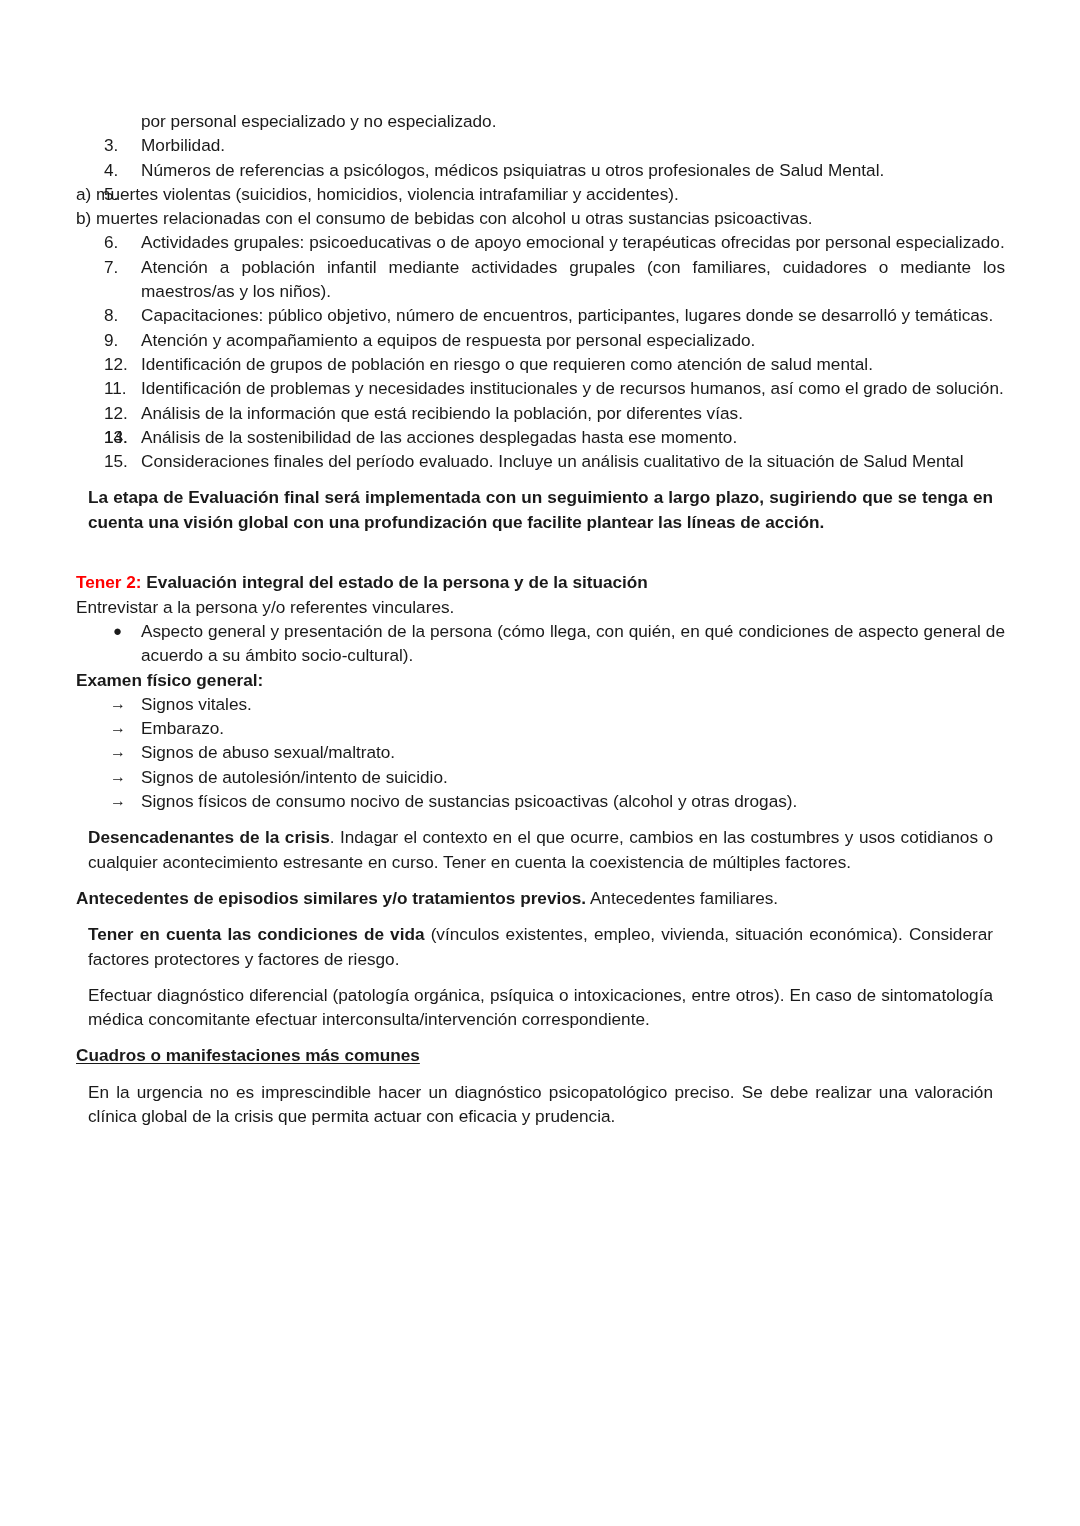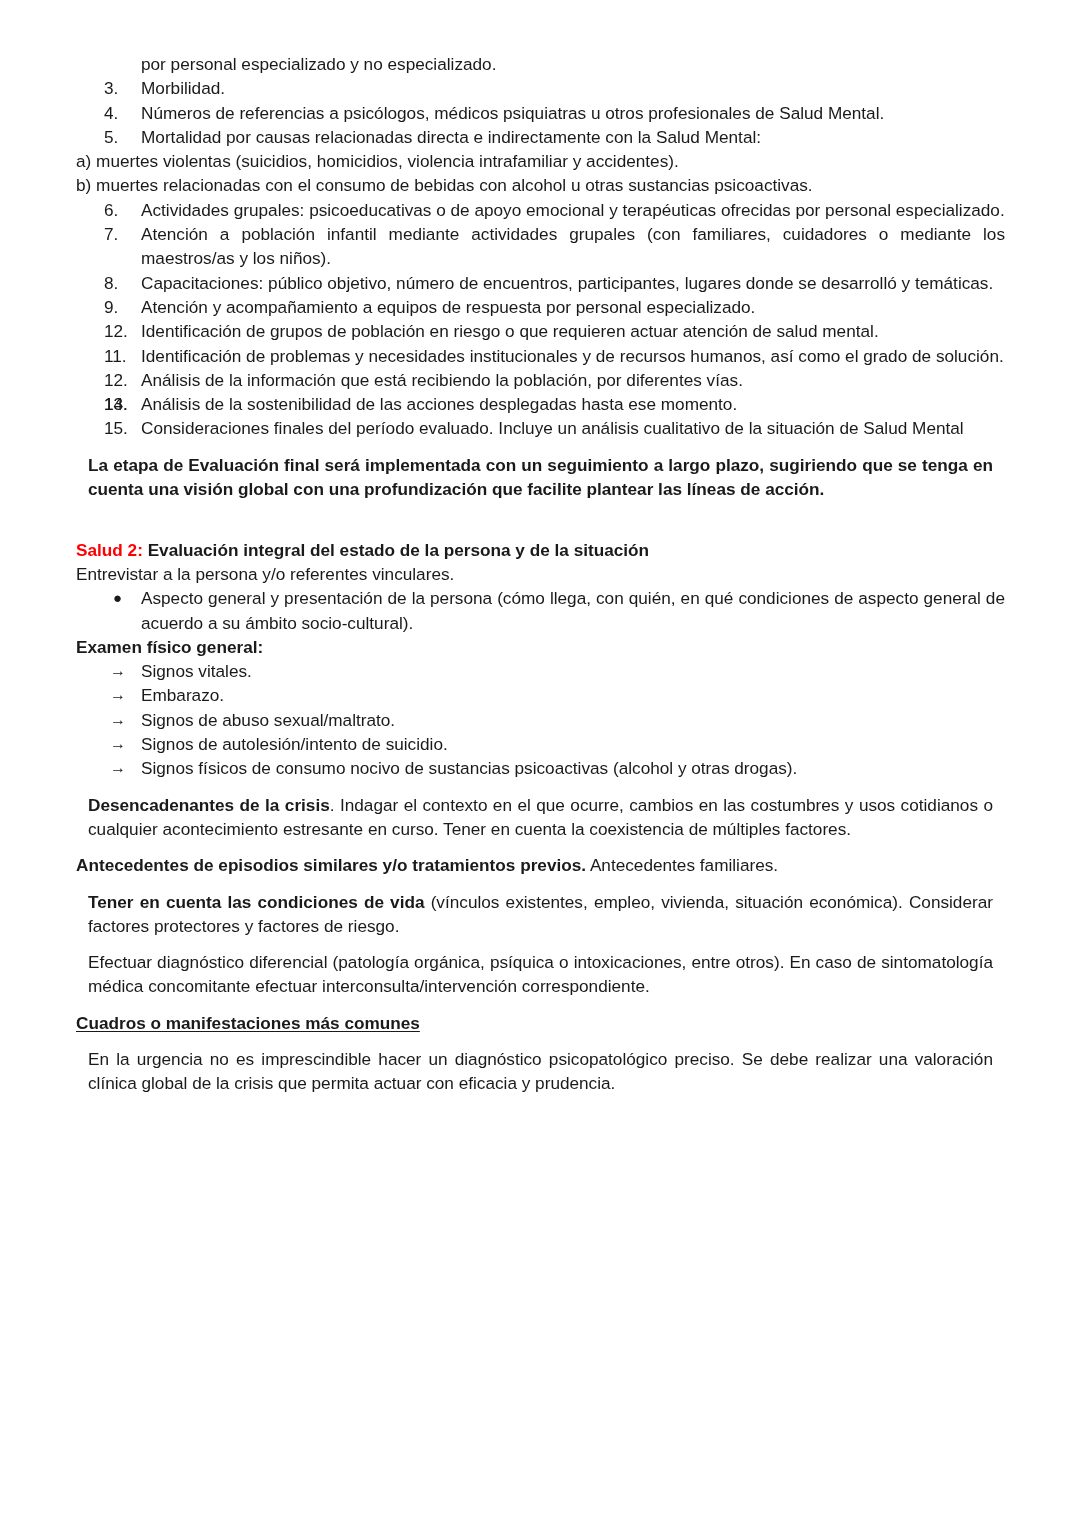--- a/index.html
+++ b/index.html
@@ -21,7 +21,7 @@
     height: 1526px;
     background: #ffffff;
     box-sizing: border-box;
-    padding: 52px 75px 0 76px;
+    padding: 109px 75px 0 76px;
   }
 
   .doc {

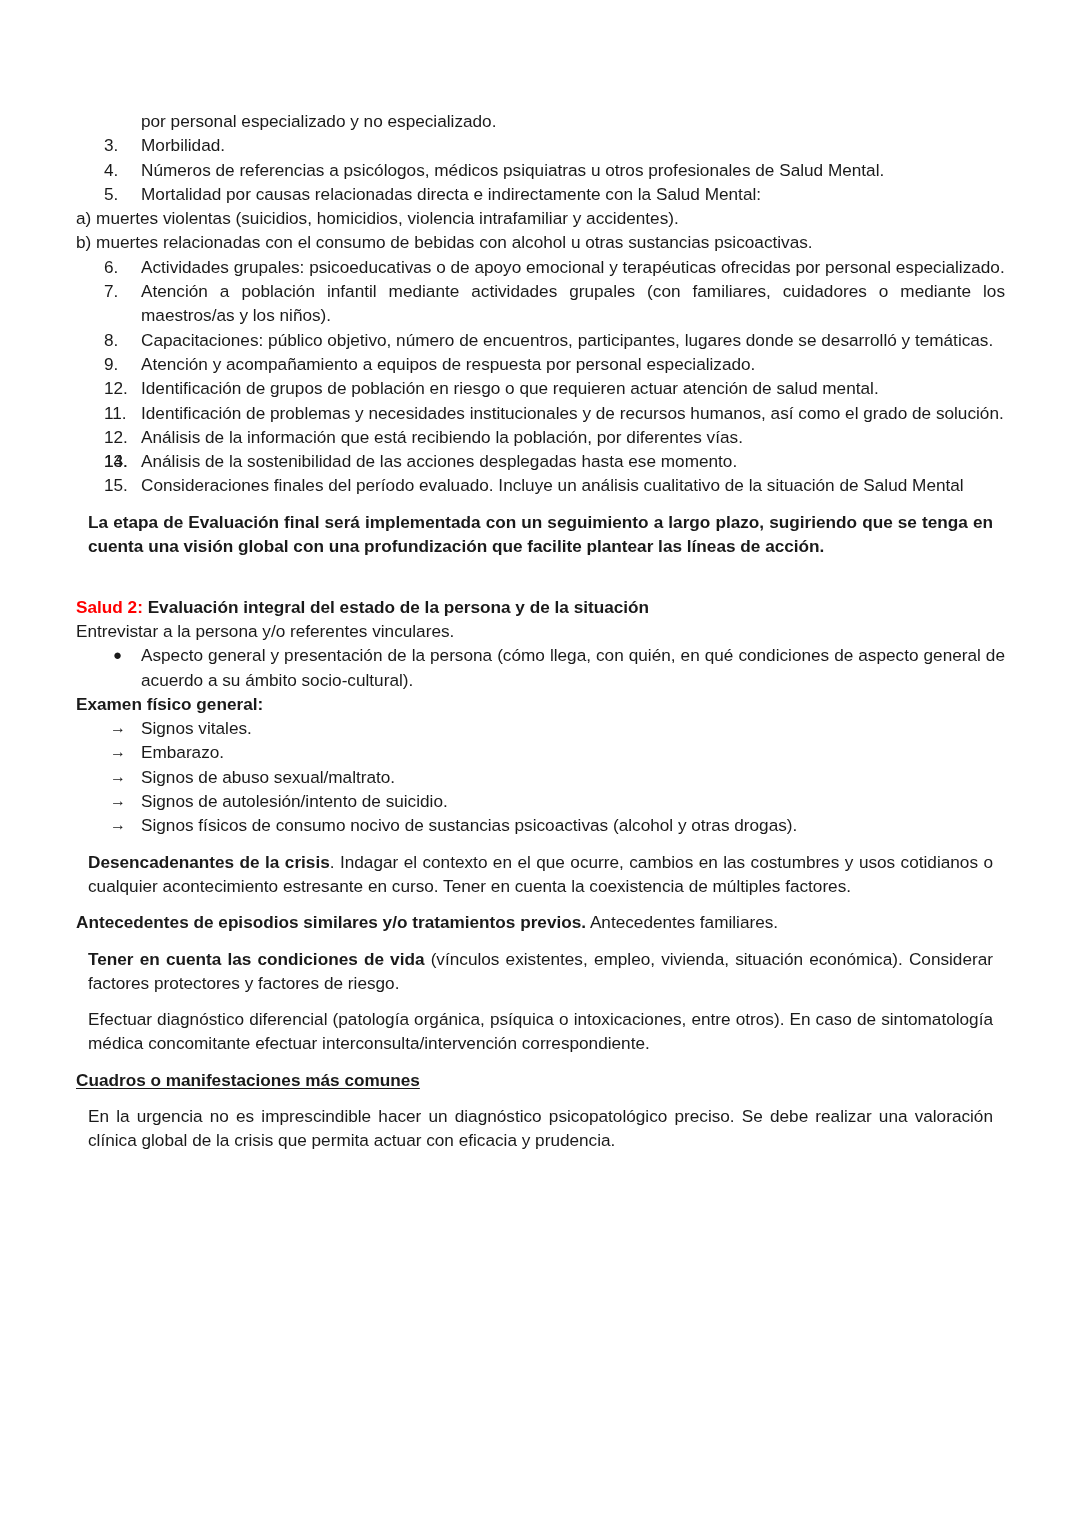--- a/index.html
+++ b/index.html
@@ -145,7 +145,7 @@
         <span class="marker">4.</span><span>Números de referencias a psicólogos, médicos psiquiatras u otros profesionales de Salud Mental.</span>
       </li>
       <li class="num-item">
-        <span class="marker">5.</span><span>Mortalidad por causas relacionadas directa e indirectamente con la Salud Mental:</span>
+        <span class="marker">5.</span>
       </li>
     </ol>
 

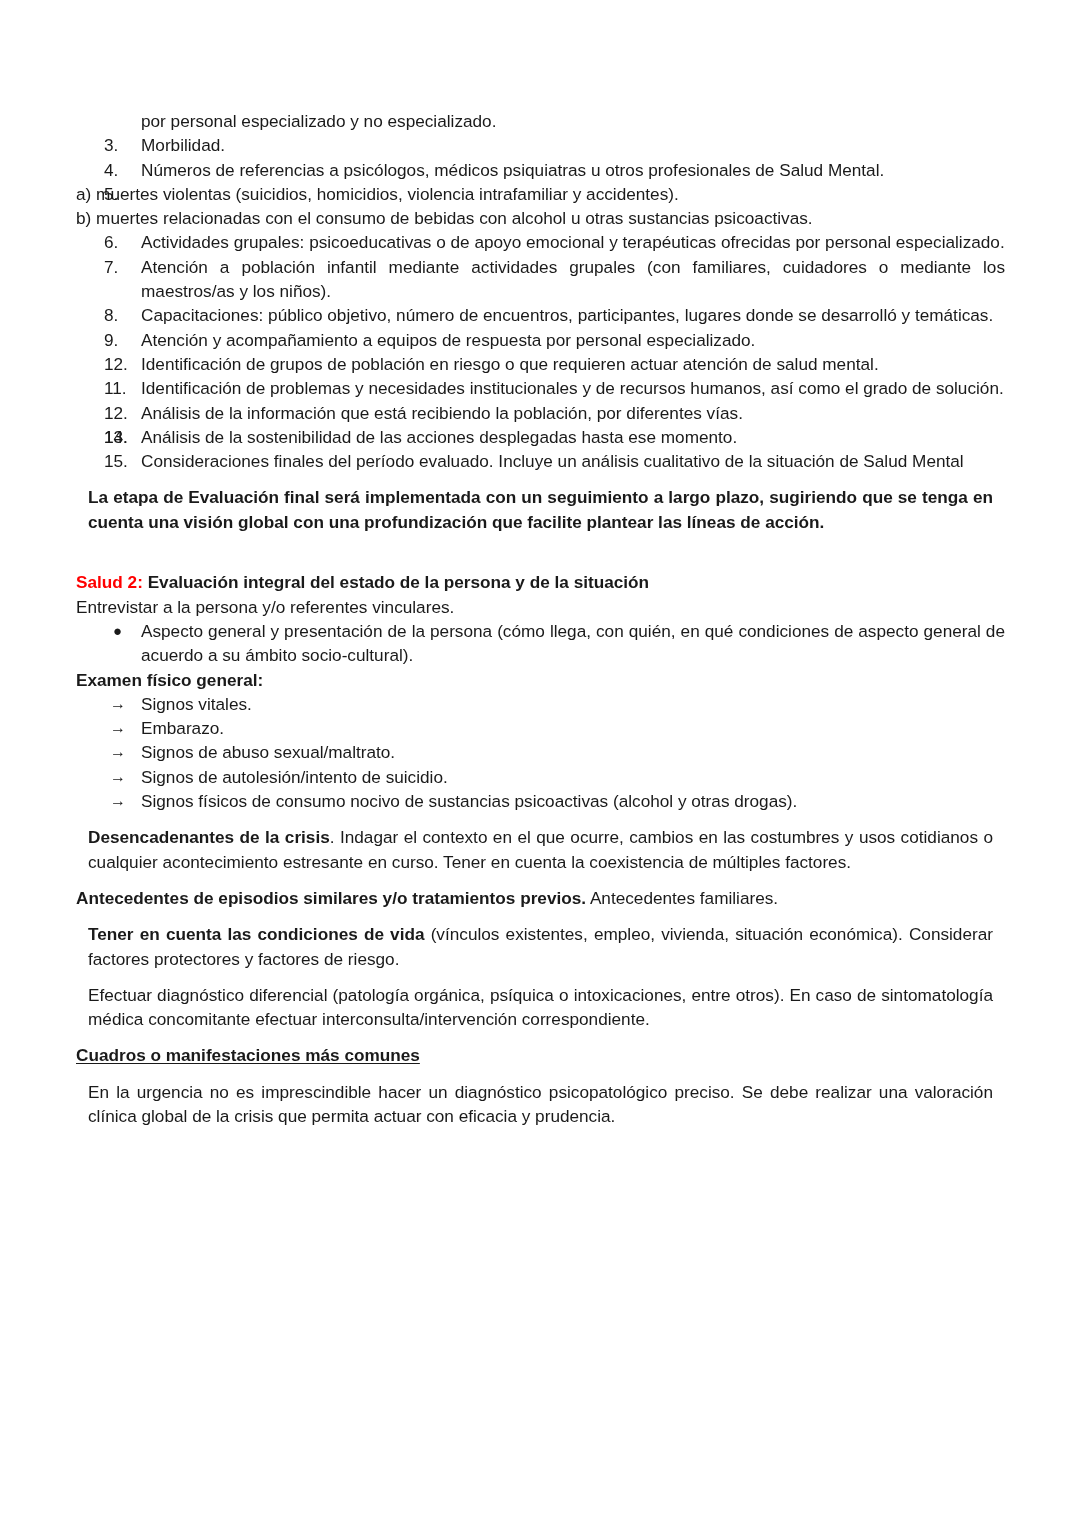--- a/index.html
+++ b/index.html
@@ -166,7 +166,7 @@
         <span class="marker">9.</span><span>Atención y acompañamiento a equipos de respuesta por personal especializado.</span>
       </li>
       <li class="num-item wide">
-        <span class="marker">12.</span><span>Identificación de grupos de población en riesgo o que requieren actuar atención de salud mental.</span>
+        <span class="marker">12.</span><span>Identificación de grupos de población en riesgo o que requieren como atención de salud mental.</span>
       </li>
       <li class="num-item wide">
         <span class="marker">11.</span><span>Identificación de problemas y necesidades institucionales y de recursos humanos, así como el grado de solución.</span>

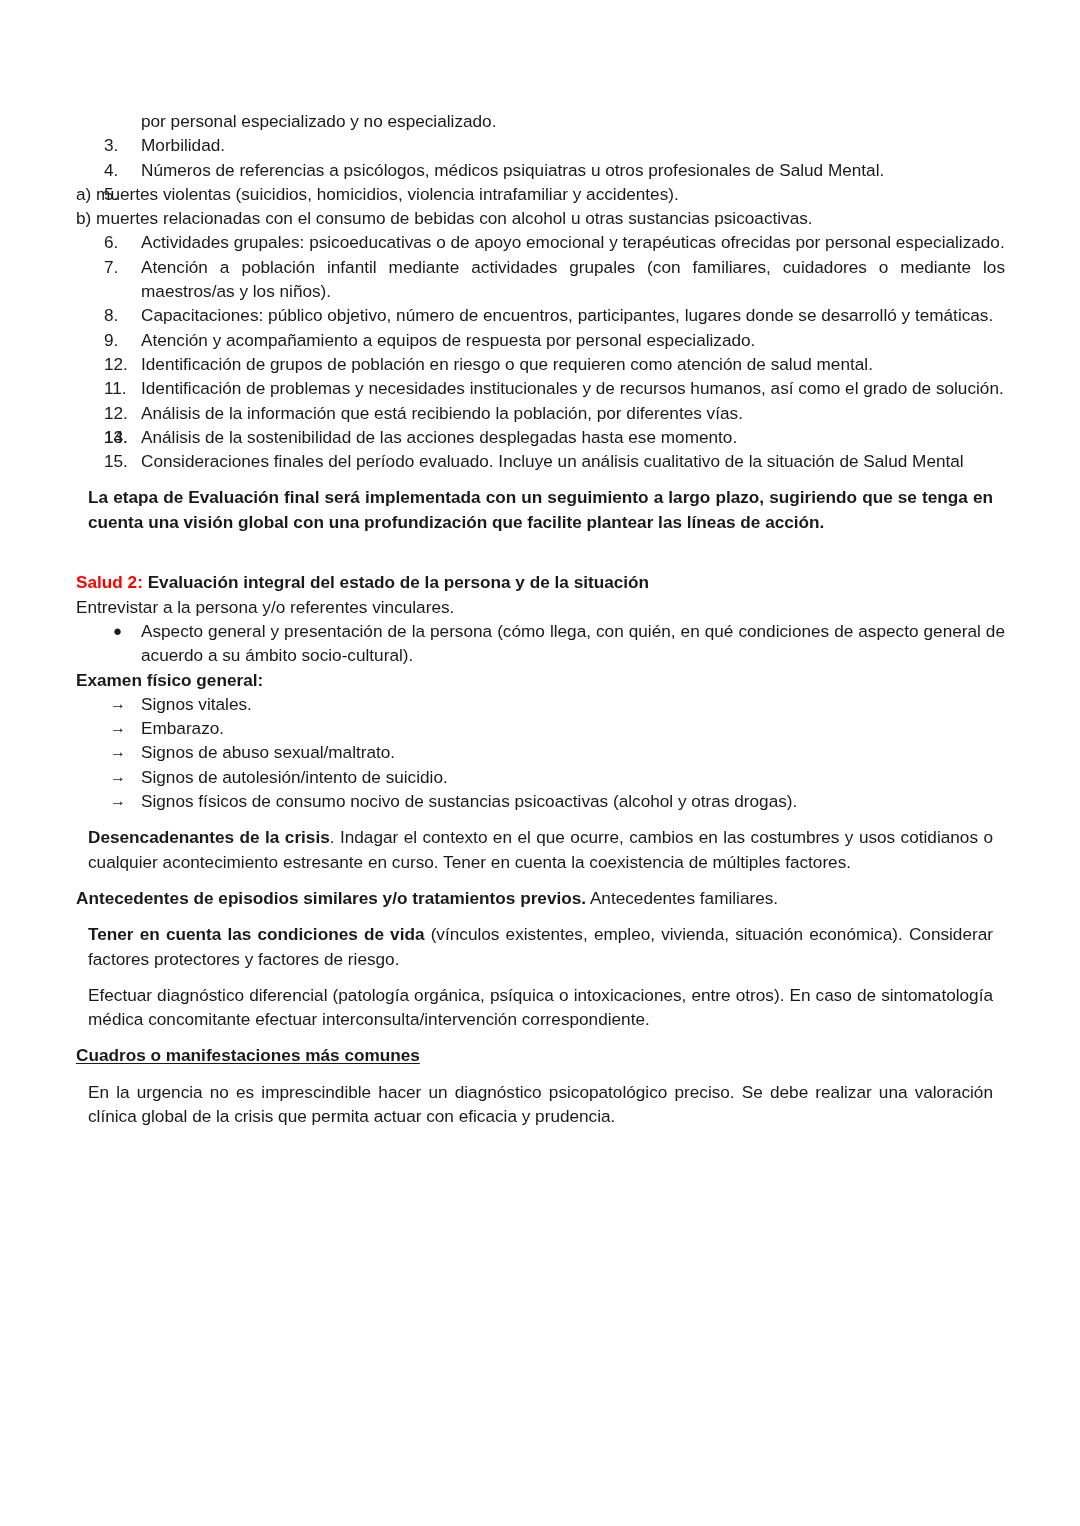--- a/index.html
+++ b/index.html
@@ -189,7 +189,7 @@
 
     <div class="blank-line"></div>
 
-    <p class="para-left"><span class="tema-label" style="color:#ff0000">Salud 2:</span><span class="bold"> Evaluación integral del estado de la persona y de la situación</span></p>
+    <p class="para-left"><span class="tema-label" style="color:#ff0000">Tener 2:</span><span class="bold"> Evaluación integral del estado de la persona y de la situación</span></p>
 
     <p class="para-left">Entrevistar a la persona y/o referentes vinculares.</p>
 

